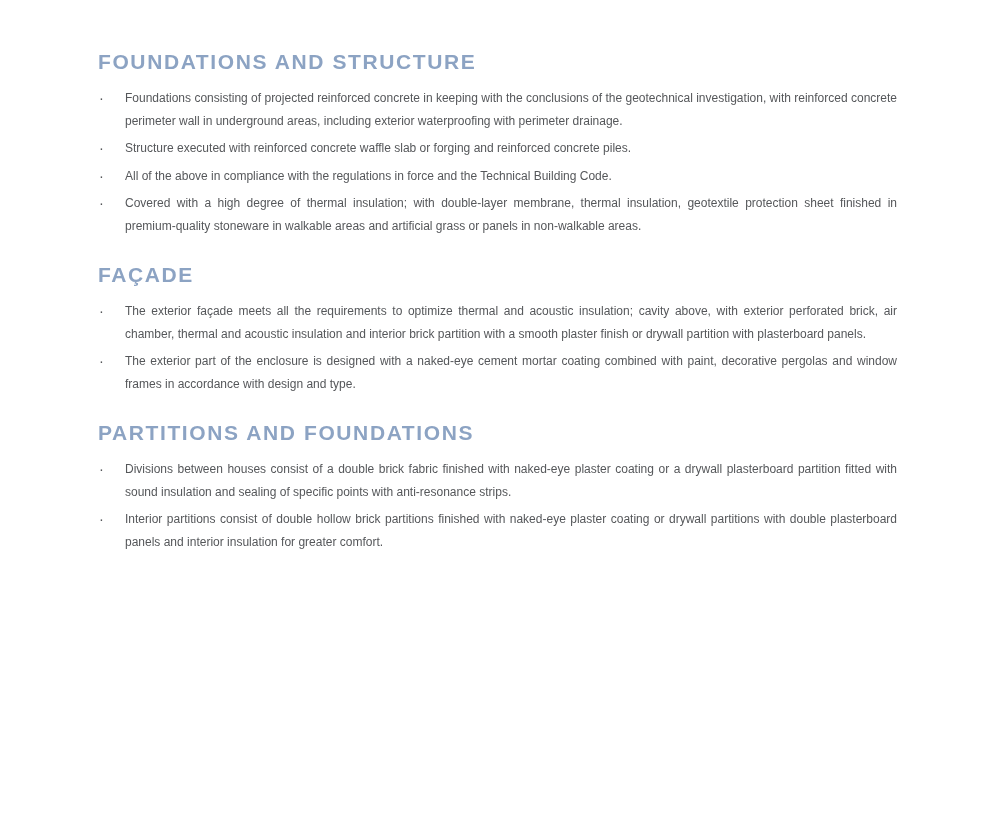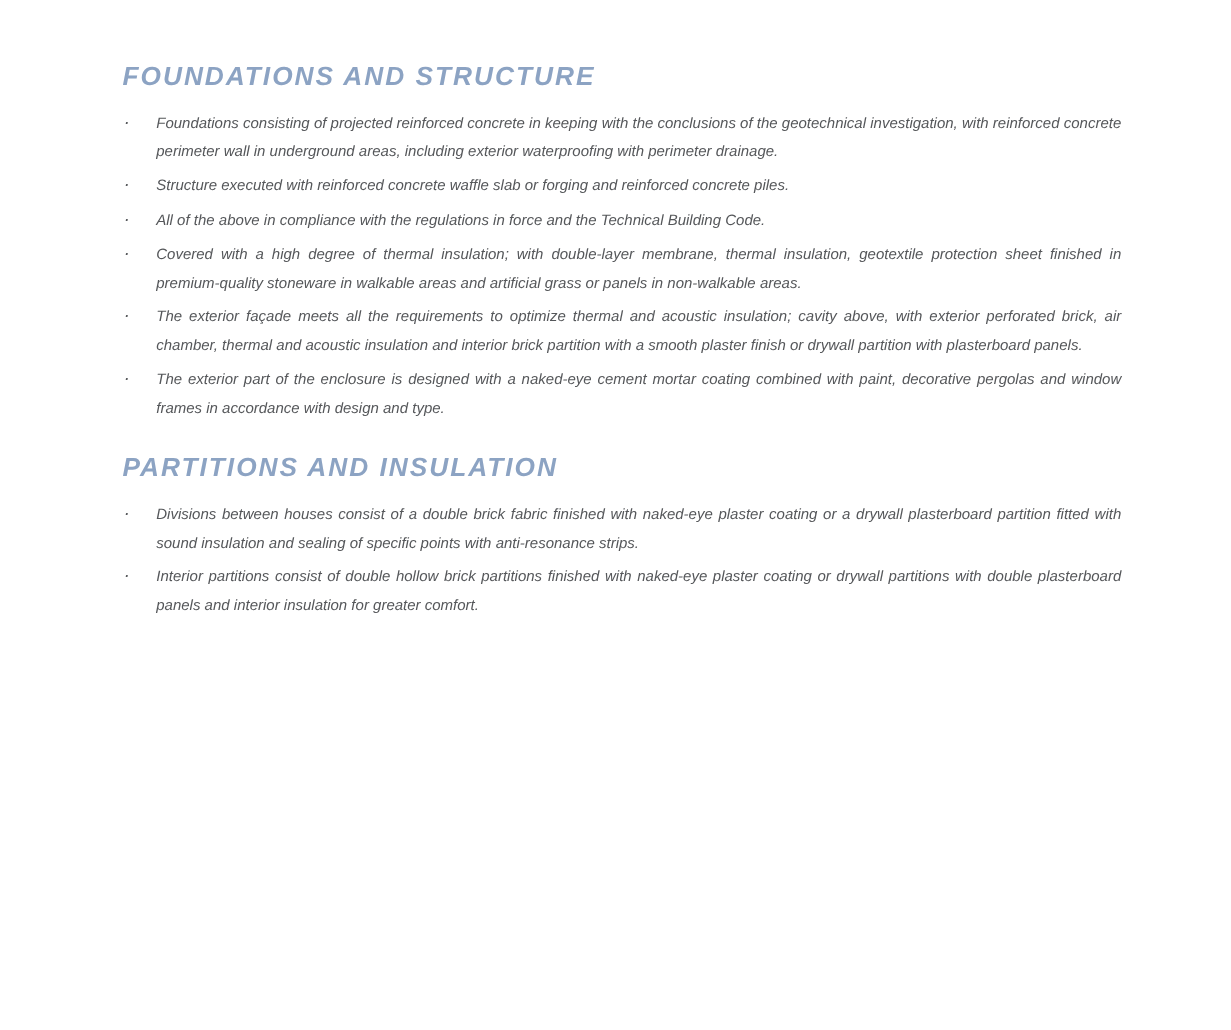--- a/index.html
+++ b/index.html
@@ -2,7 +2,7 @@
 <html style="--heading-color: #8ca3c3; --body-color: #55575a;"><head>
 <meta charset="utf-8">
 <style>
-  * { margin: 0; padding: 0; box-sizing: border-box; font-style: italic; }
+  * { margin: 0; padding: 0; box-sizing: border-box; }
   html, body { background: #ffffff; }
   body {
     font-family: "Liberation Sans", "DejaVu Sans", sans-serif;

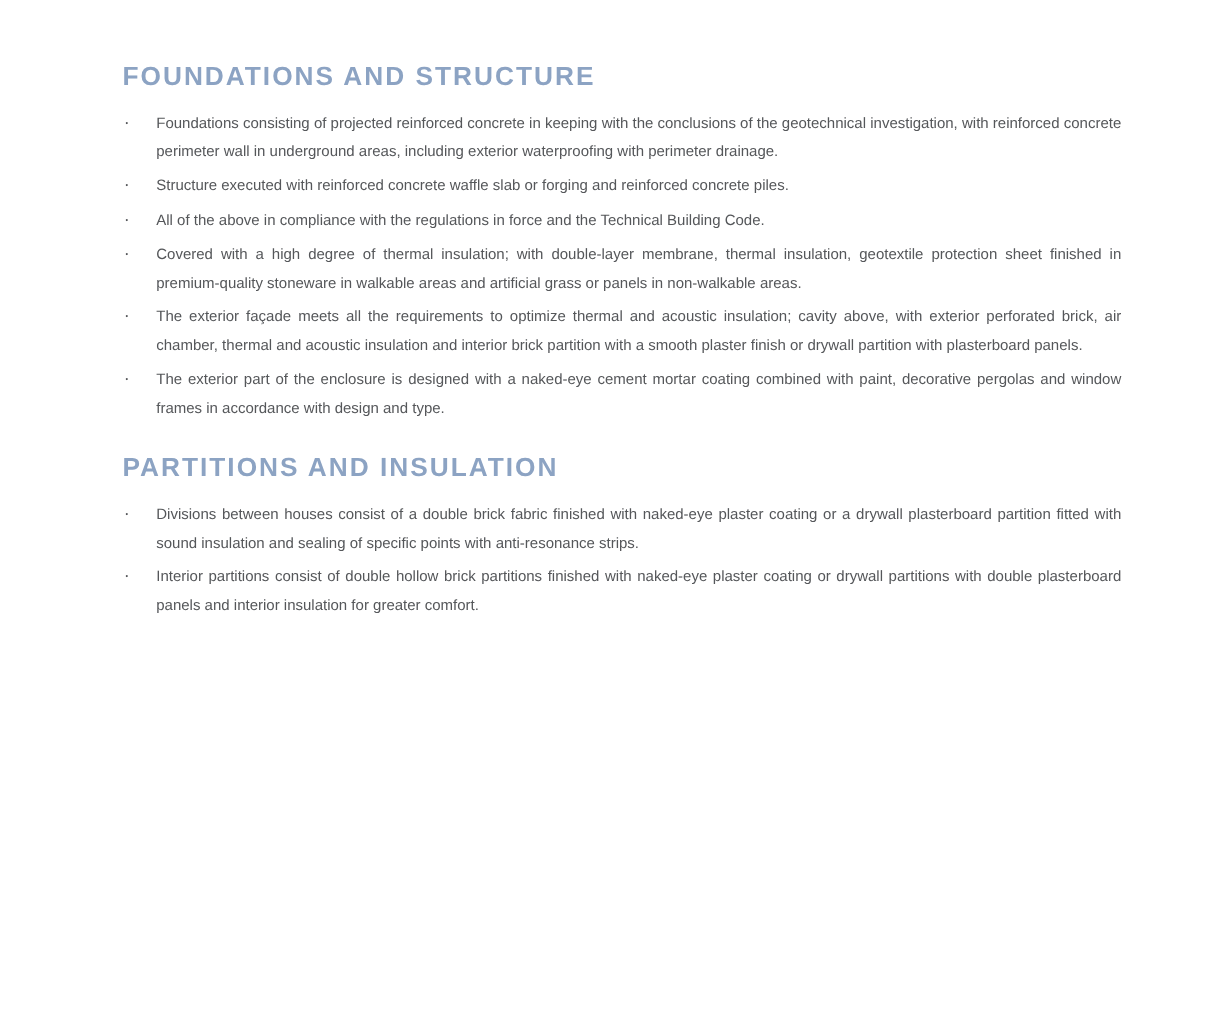--- a/index.html
+++ b/index.html
@@ -84,6 +84,7 @@
   </section>
 
   <section class="section">
+    <h2 class="section-title">FAÇADE</h2>
     <ul class="bullet-list">
   <li>
     <span class="bullet-dot">·</span>

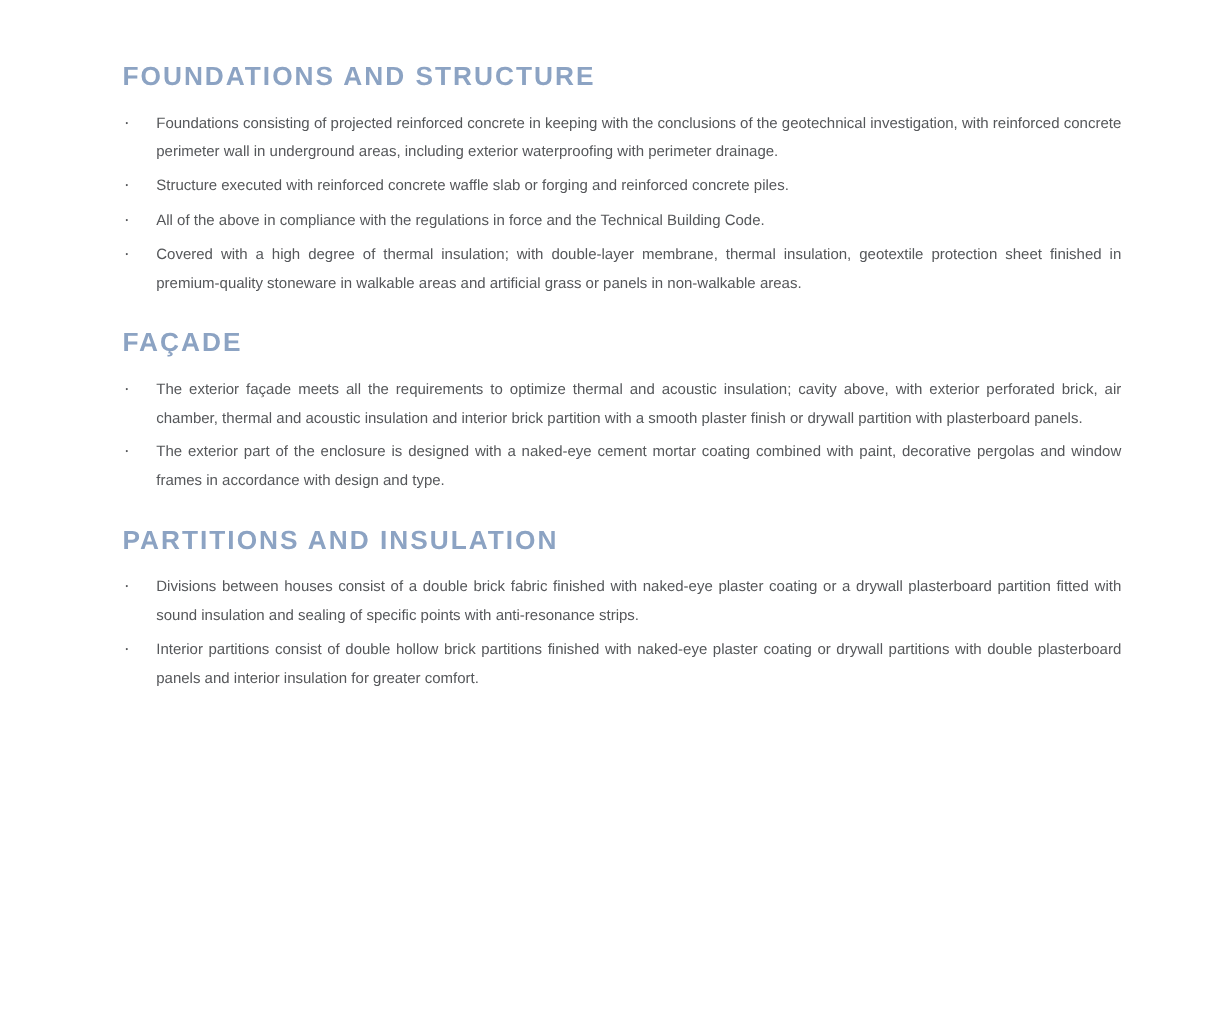--- a/index.html
+++ b/index.html
@@ -99,7 +99,7 @@
   </section>
 
   <section class="section">
-    <h2 class="section-title">PARTITIONS AND INSULATION</h2>
+    <h2 class="section-title">PARTITIONS AND FOUNDATIONS</h2>
     <ul class="bullet-list">
   <li>
     <span class="bullet-dot">·</span>

